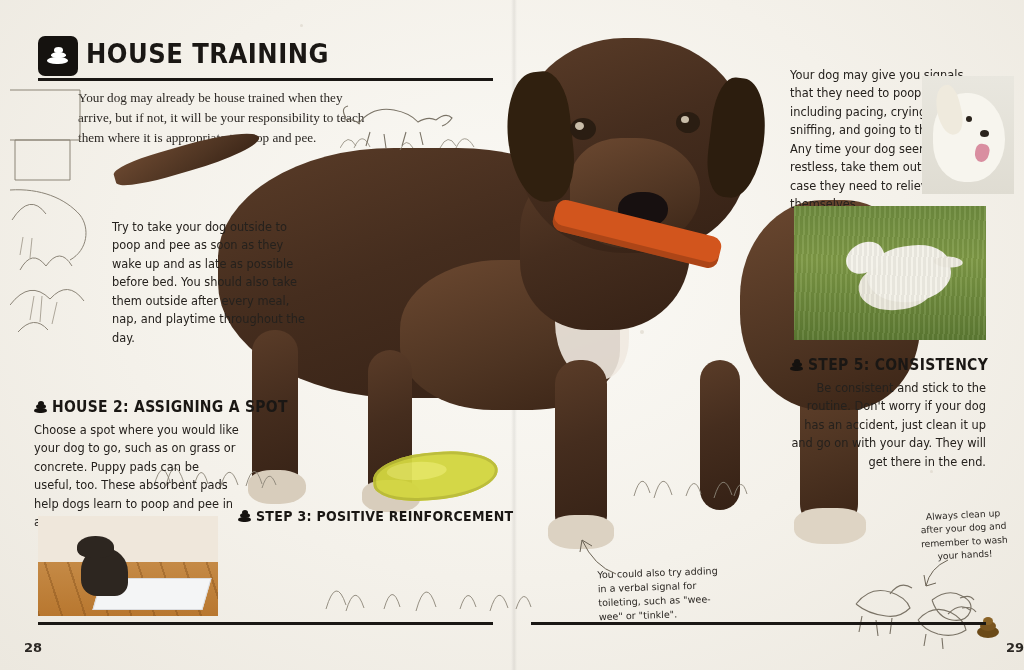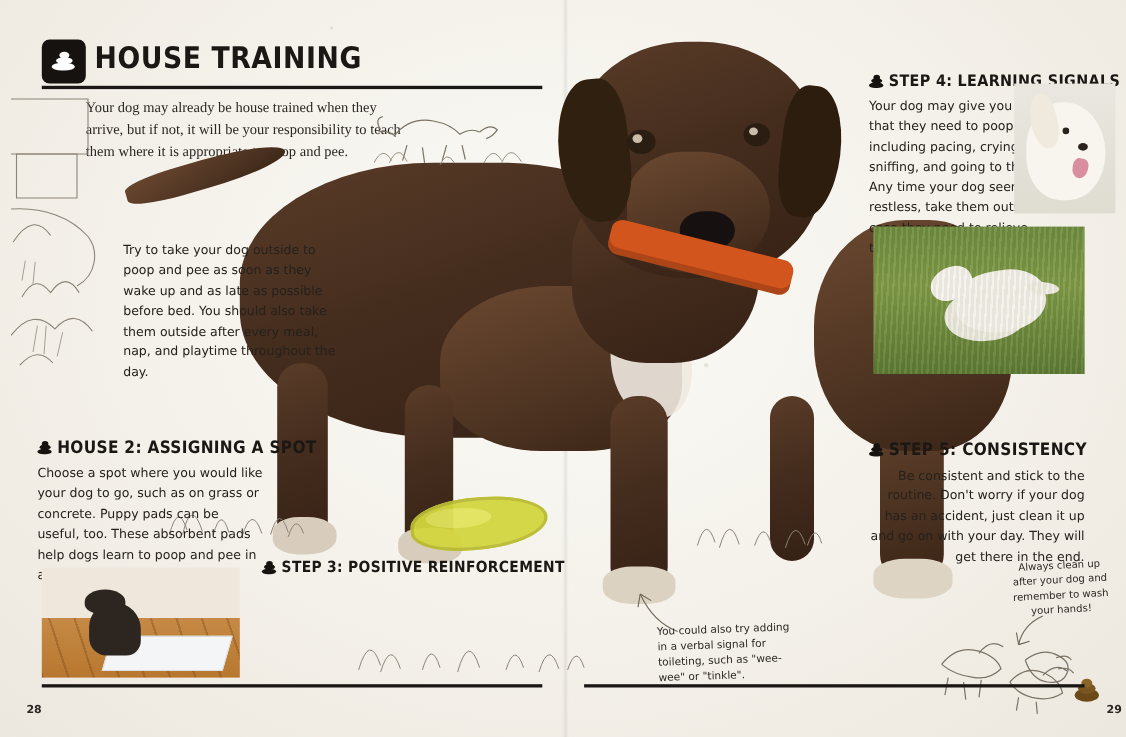--- a/index.html
+++ b/index.html
@@ -341,14 +341,6 @@
   </div>
 
   <div class="step right" style="left:790px;top:66px;width:192px;">
-    <div class="head">
-      <div class="dot">
-          <span></span>
-          <span></span>
-          <span></span>
-        </div>
-      <h2 style="font-size:14.5px;">STEP 4: LEARNING SIGNALS</h2>
-    </div>
     <p style="text-align:left;">Your dog may give you signals that they need to poop or pee, including pacing, crying, circling, sniffing, and going to the door. Any time your dog seems restless, take them outside in case they need to relieve themselves.</p>
   </div>
 

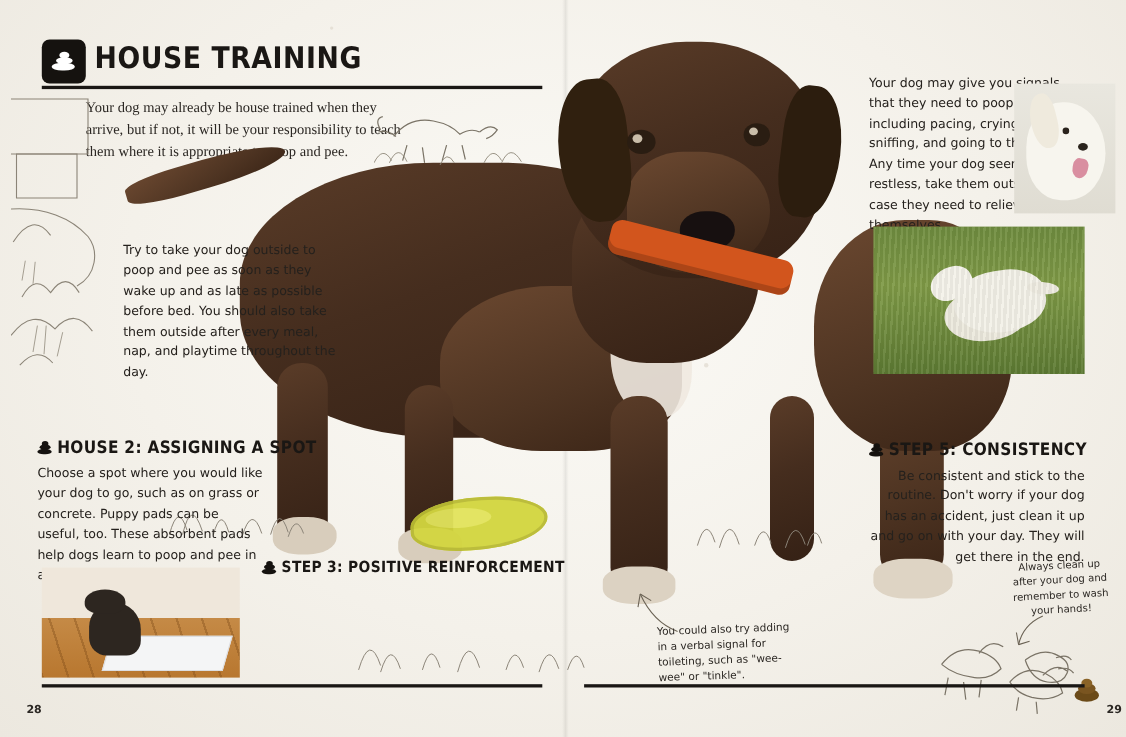--- a/index.html
+++ b/index.html
@@ -357,7 +357,7 @@
   </div>
 
   <div class="step right" style="left:790px;top:356px;width:196px;">
-    <div class="head" style="justify-content:flex-start;margin-top:44px;">
+    <div class="head" style="justify-content:flex-start;">
       <div class="dot">
           <span></span>
           <span></span>

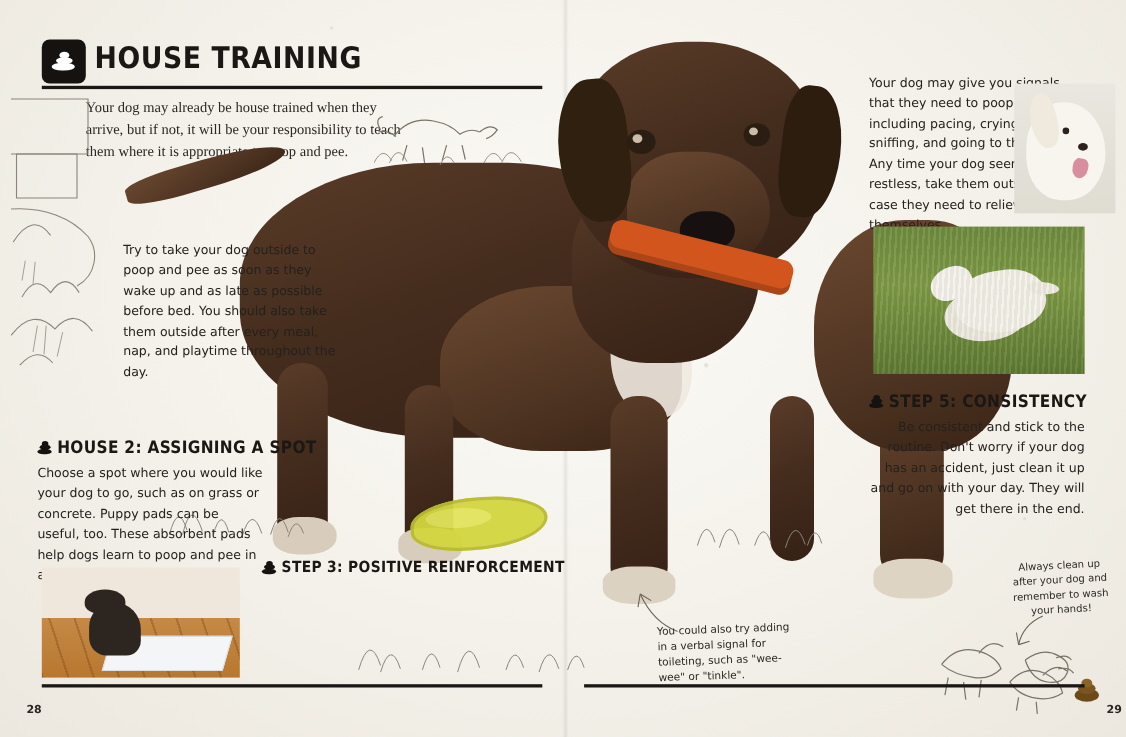--- a/index.html
+++ b/index.html
@@ -157,7 +157,7 @@
   .foot-rule.r{left:531px;width:455px;}
   .pageno{
     position:absolute;font-family:"DejaVu Sans","Liberation Sans",sans-serif;
-    font-size:10px;color:#2b2723;font-weight:700;
+    font-size:13px;color:#2b2723;font-weight:700;
   }
 </style>
 </head>

